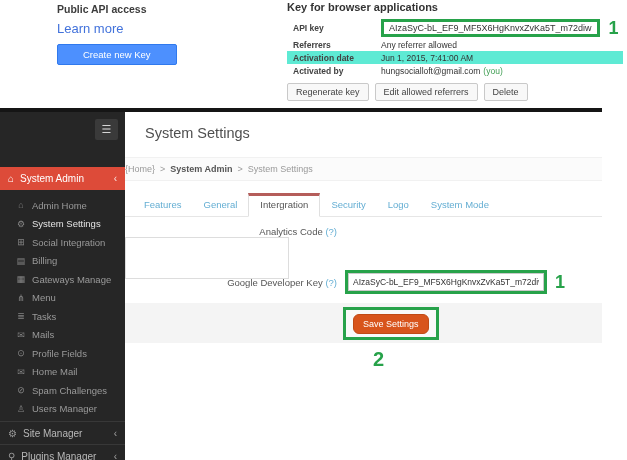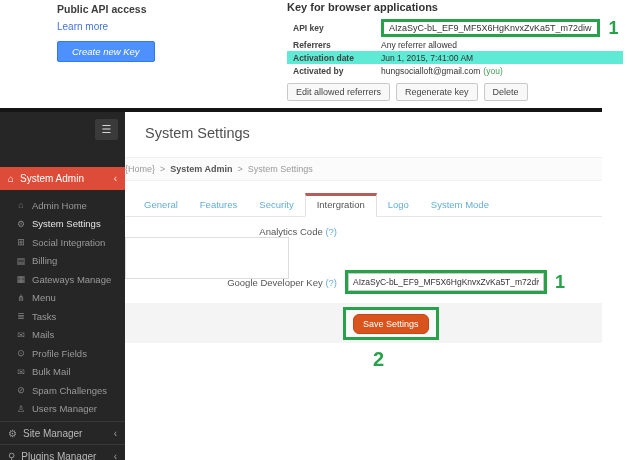--- a/index.html
+++ b/index.html
@@ -12,7 +12,7 @@
   .api-left { position:absolute; left:57px; top:3px; width:248px; }
   .api-left .h { font-size:10.5px; font-weight:bold; color:#3c3c3c; }
   .api-left .desc { margin-top:7px; font-size:8.5px; line-height:1.4; color:#7a7a7a; }
-  .learn { display:inline-block; margin-top:6px; font-size:10px; color:var(--link-blue); text-decoration:none; cursor:pointer; }
+  .learn { display:inline-block; margin-top:6px; font-size:13px; color:var(--link-blue); text-decoration:none; cursor:pointer; }
   .create-btn { display:block; margin-top:7px; background:var(--google-blue); border:1px solid #3079ed; border-radius:2px; color:#fff; font-size:9.5px; padding:4px 14px; cursor:pointer;font-style:italic; }
 
   .api-right { position:absolute; left:287px; top:1px; width:336px; }

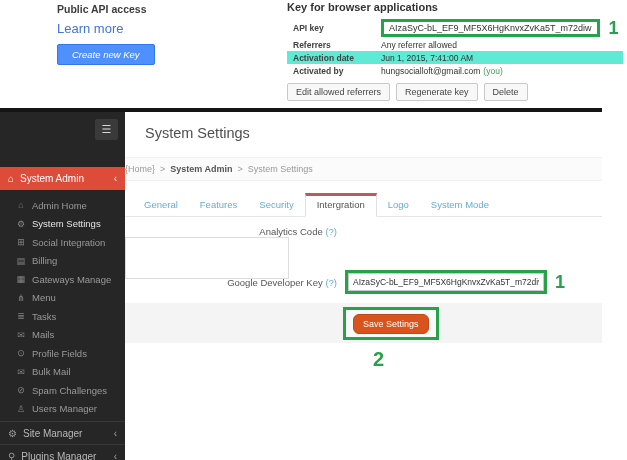--- a/index.html
+++ b/index.html
@@ -13,7 +13,7 @@
   .api-left .h { font-size:10.5px; font-weight:bold; color:#3c3c3c; }
   .api-left .desc { margin-top:7px; font-size:8.5px; line-height:1.4; color:#7a7a7a; }
   .learn { display:inline-block; margin-top:6px; font-size:13px; color:var(--link-blue); text-decoration:none; cursor:pointer; }
-  .create-btn { display:block; margin-top:7px; background:var(--google-blue); border:1px solid #3079ed; border-radius:2px; color:#fff; font-size:9.5px; padding:4px 14px; cursor:pointer;font-style:italic; }
+  .create-btn { display:block; margin-top:7px; background:var(--google-blue); border:1px solid #3079ed; border-radius:2px; color:#fff; font-size:9.5px; padding:4px 25px; cursor:pointer; }
 
   .api-right { position:absolute; left:287px; top:1px; width:336px; }
   .api-right .h { font-size:11px; font-weight:bold; color:#333; margin-bottom:4px; }

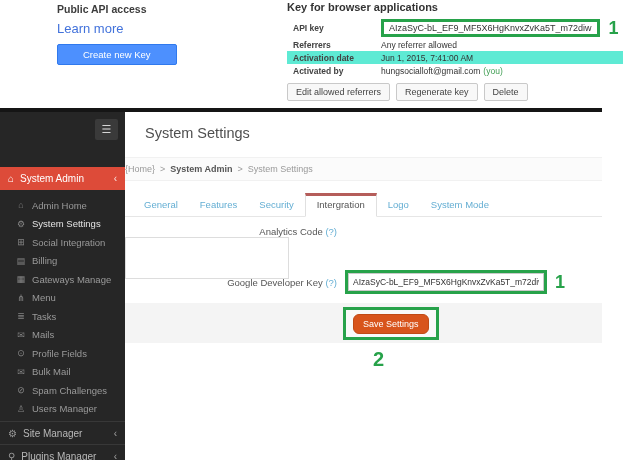--- a/index.html
+++ b/index.html
@@ -108,8 +108,8 @@
     </div>
 
     <div class="kbtns">
+      <button class="kbtn">Regenerate key</button>
       <button class="kbtn">Edit allowed referrers</button>
-      <button class="kbtn">Regenerate key</button>
       <button class="kbtn">Delete</button>
     </div>
   </div>

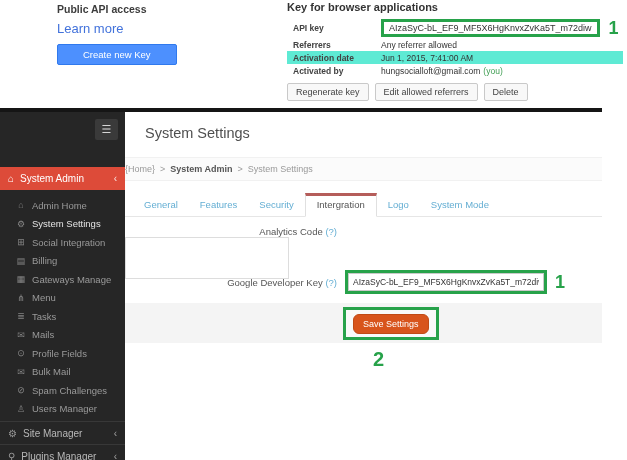--- a/index.html
+++ b/index.html
@@ -200,8 +200,8 @@
       </div>
 
       <div class="tabs">
+        <div class="tab">Features</div>
         <div class="tab">General</div>
-        <div class="tab">Features</div>
         <div class="tab">Security</div>
         <div class="tab active">Intergration</div>
         <div class="tab">Logo</div>

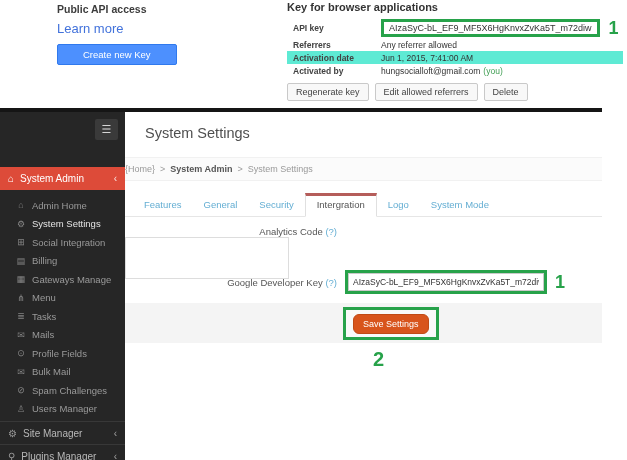--- a/index.html
+++ b/index.html
@@ -202,8 +202,8 @@
       <div class="tabs">
         <div class="tab">Features</div>
         <div class="tab">General</div>
+        <div class="tab active">Intergration</div>
         <div class="tab">Security</div>
-        <div class="tab active">Intergration</div>
         <div class="tab">Logo</div>
         <div class="tab">System Mode</div>
       </div>

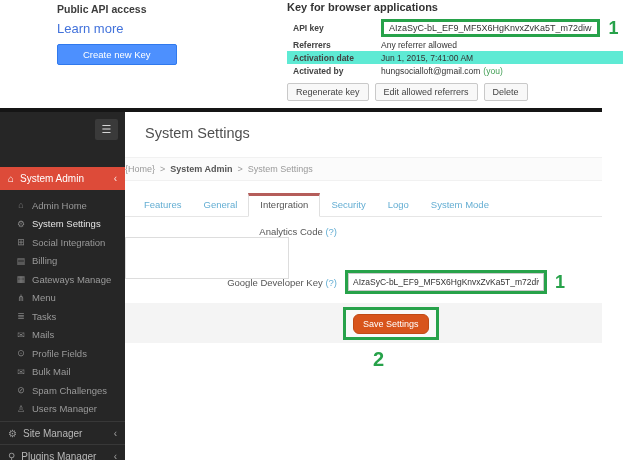--- a/index.html
+++ b/index.html
@@ -164,7 +164,7 @@
         </div>
         <div class="sitem">
           <span class="sicon">✉</span>
-          <span>Bulk Mail</span>
+          <span>Home Mail</span>
         </div>
         <div class="sitem">
           <span class="sicon">⊘</span>

